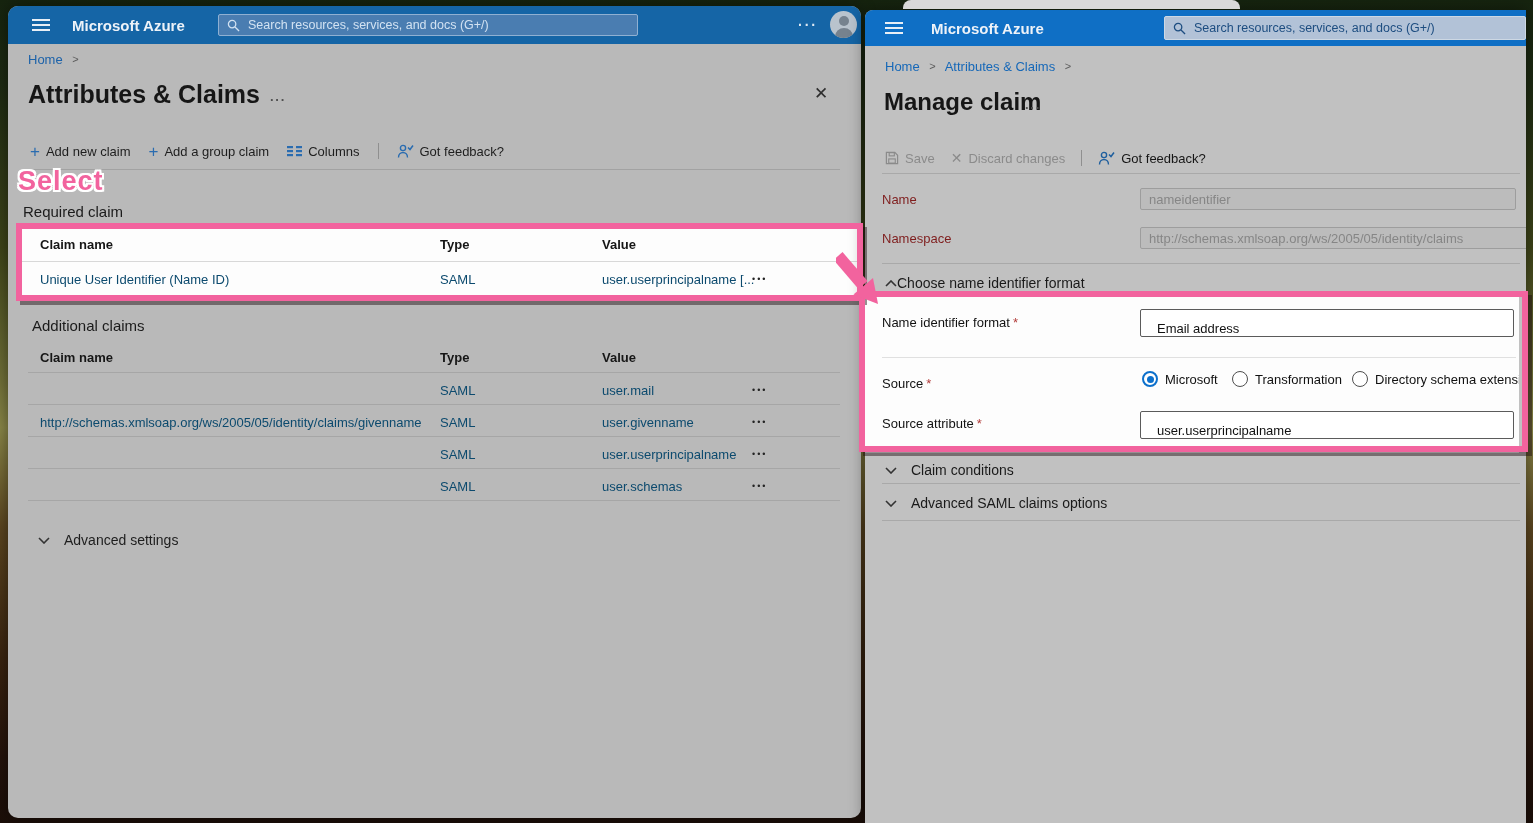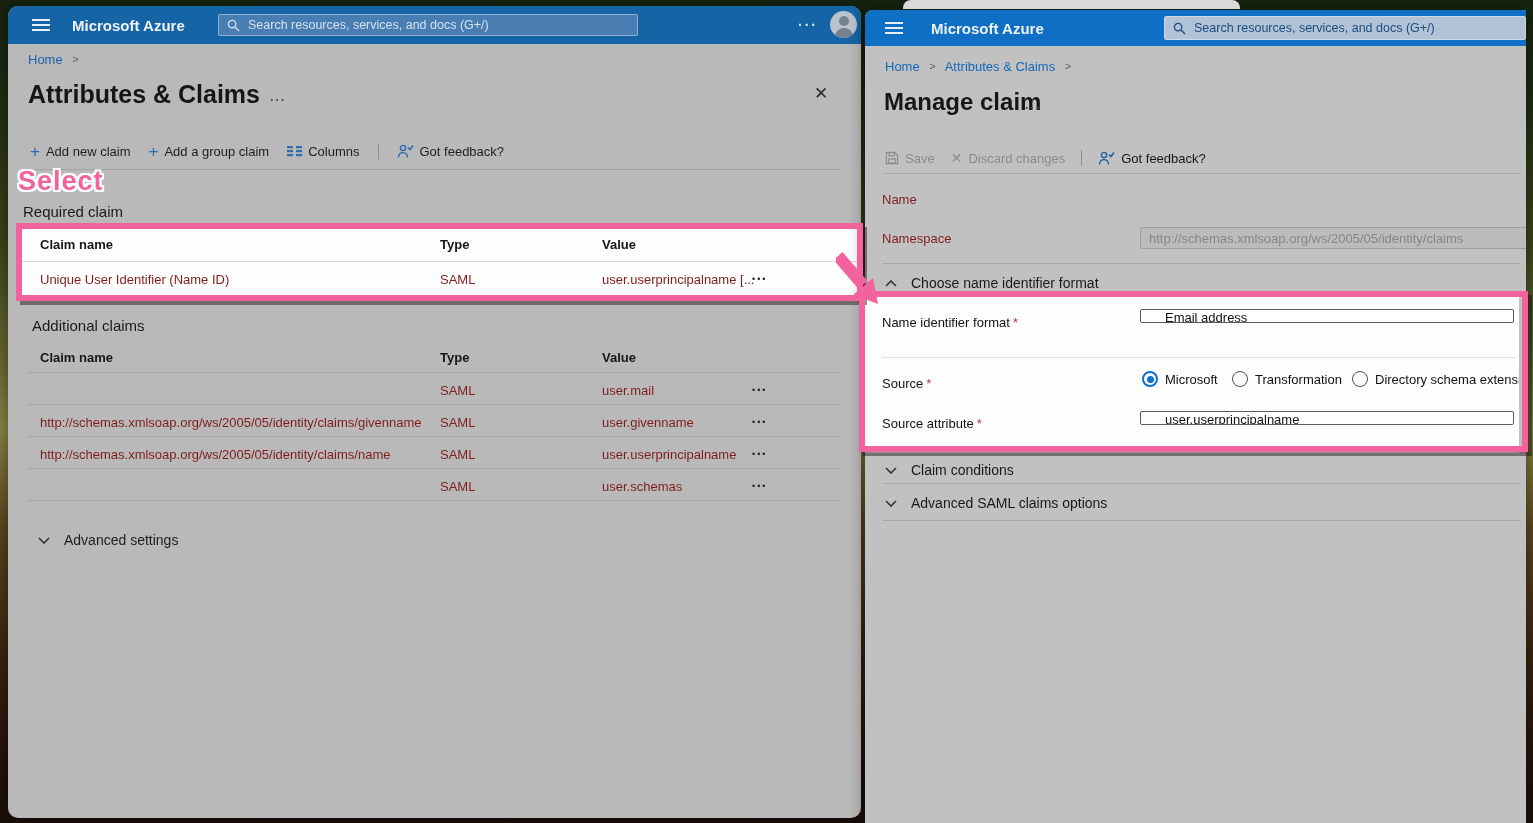--- a/index.html
+++ b/index.html
@@ -237,6 +237,9 @@
   <div class="a rw-hline" style="left:17px;top:163px;width:638px"></div>
 
   <span class="a formlbl" style="left:17px;top:182px">Name</span>
+  <div class="a dinput" style="left:275px;top:178px;width:376px">
+      <span>nameidentifier</span>
+    </div>
 
   <span class="a formlbl" style="left:17px;top:221px">Namespace</span>
   <div class="a dinput" style="left:275px;top:217px;width:396px">

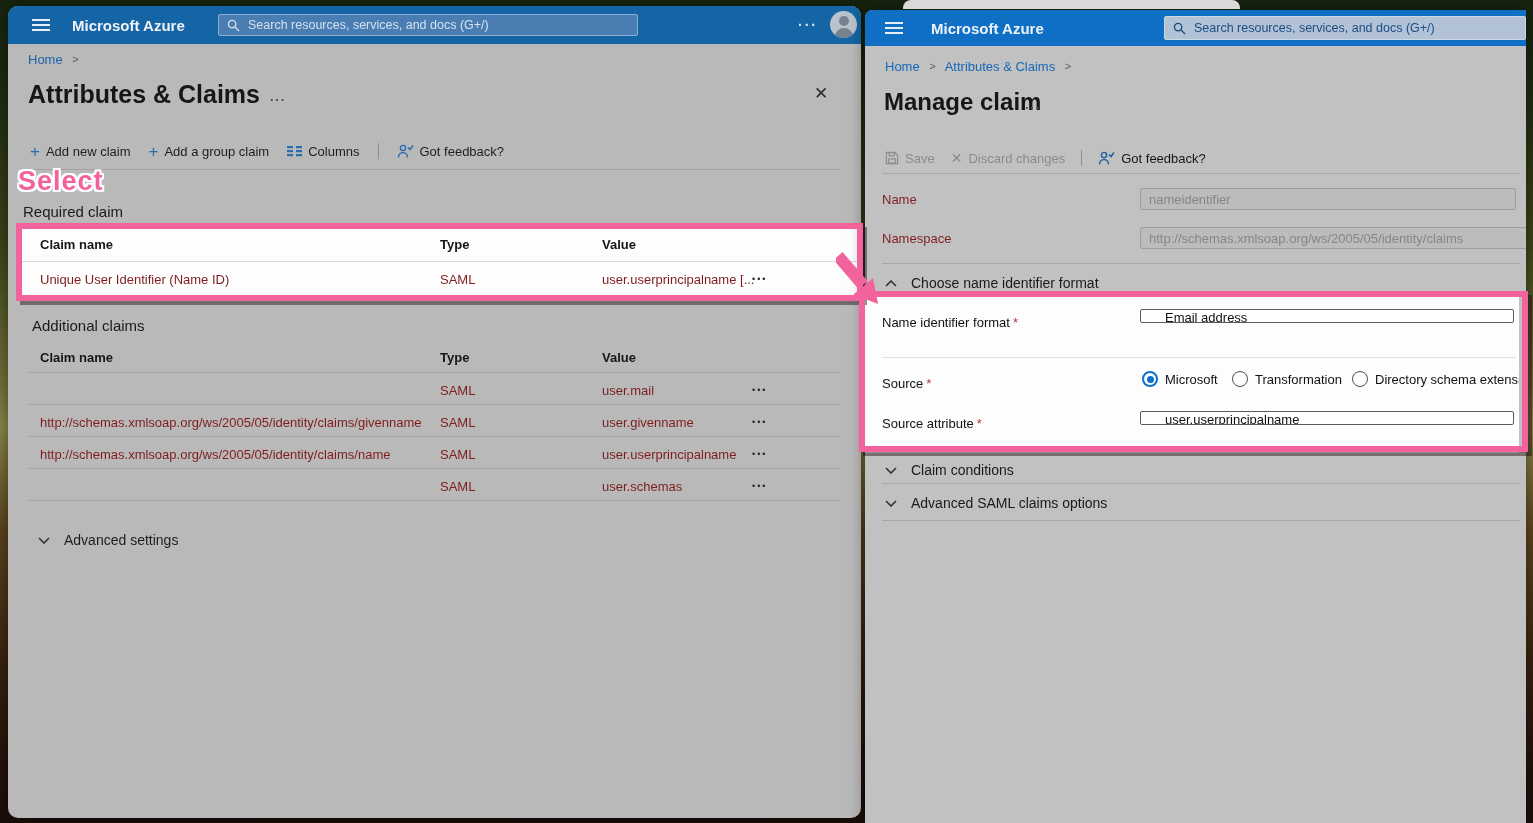--- a/index.html
+++ b/index.html
@@ -39,7 +39,7 @@
   .hline{height:1px;background:#a2a2a2}
   .sectlbl{font-size:15px;color:#1b1b1b}
   .th{font-size:13px;font-weight:bold;color:#161616;white-space:nowrap}
-  .td{font-size:13px;color:#7f1d1d;white-space:nowrap}
+  .td{font-size:13px;color:#0c4a6e;white-space:nowrap}
   .menu3{font-size:9px;letter-spacing:2px;color:#242424;cursor:pointer}
   .chev{stroke:#333;fill:none;stroke-width:1.6}
   .t2row{position:absolute;left:0;width:853px;height:15px}

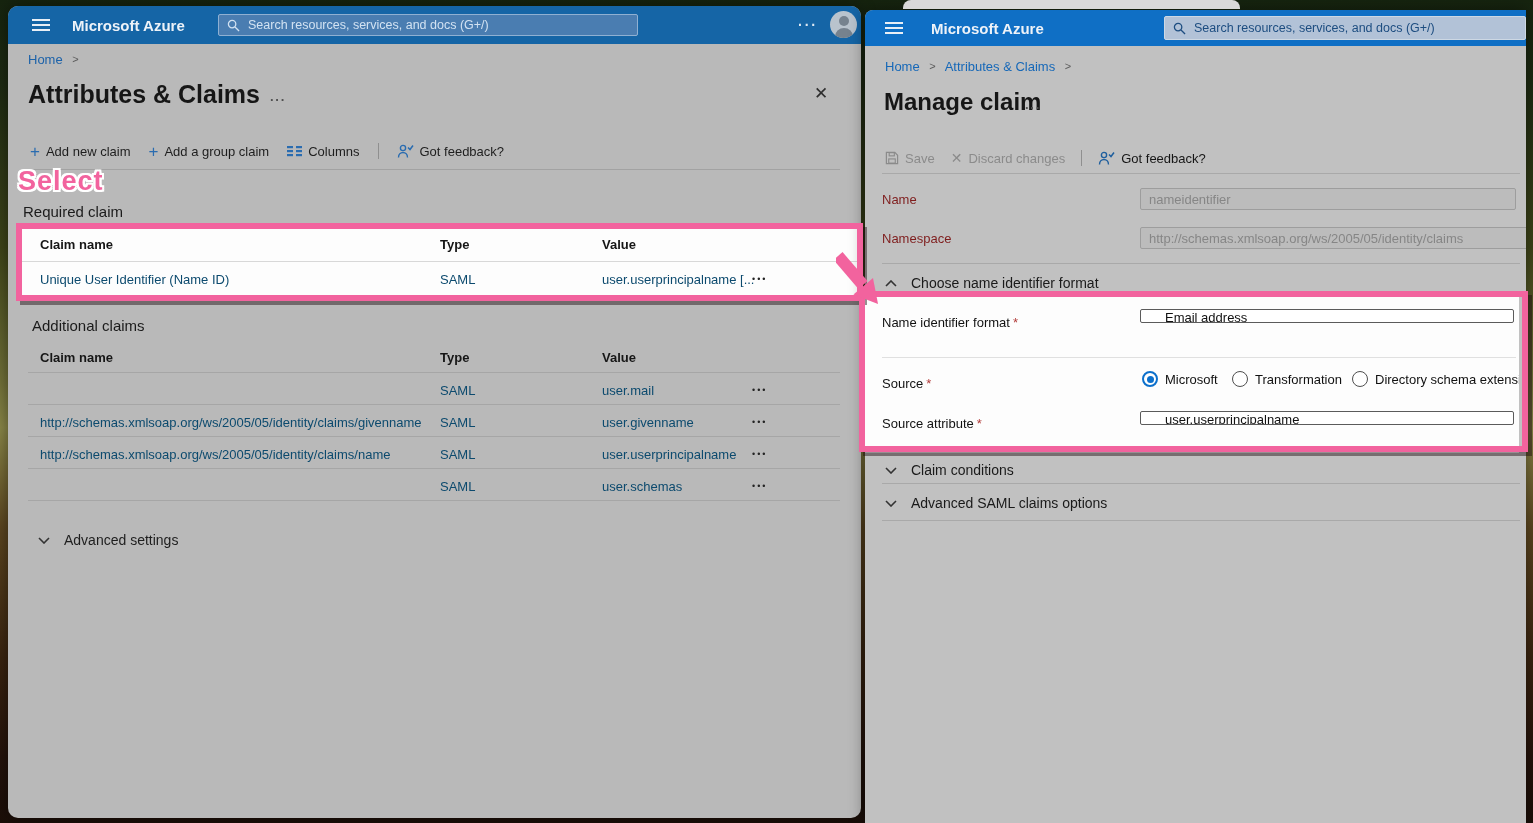--- a/index.html
+++ b/index.html
@@ -248,7 +248,7 @@
 
   <div class="a rw-hline" style="left:17px;top:253px;width:638px"></div>
 
-  <div class="a" style="left:20px;top:265px;display:flex;align-items:center;gap:14px;cursor:pointer">
+  <div class="a" style="left:20px;top:265px;display:flex;align-items:center;cursor:pointer">
     <svg width="12" height="7" viewBox="0 0 12 7">
         <polyline class="chev" points="1,6 6,1 11,6"></polyline>
       </svg>

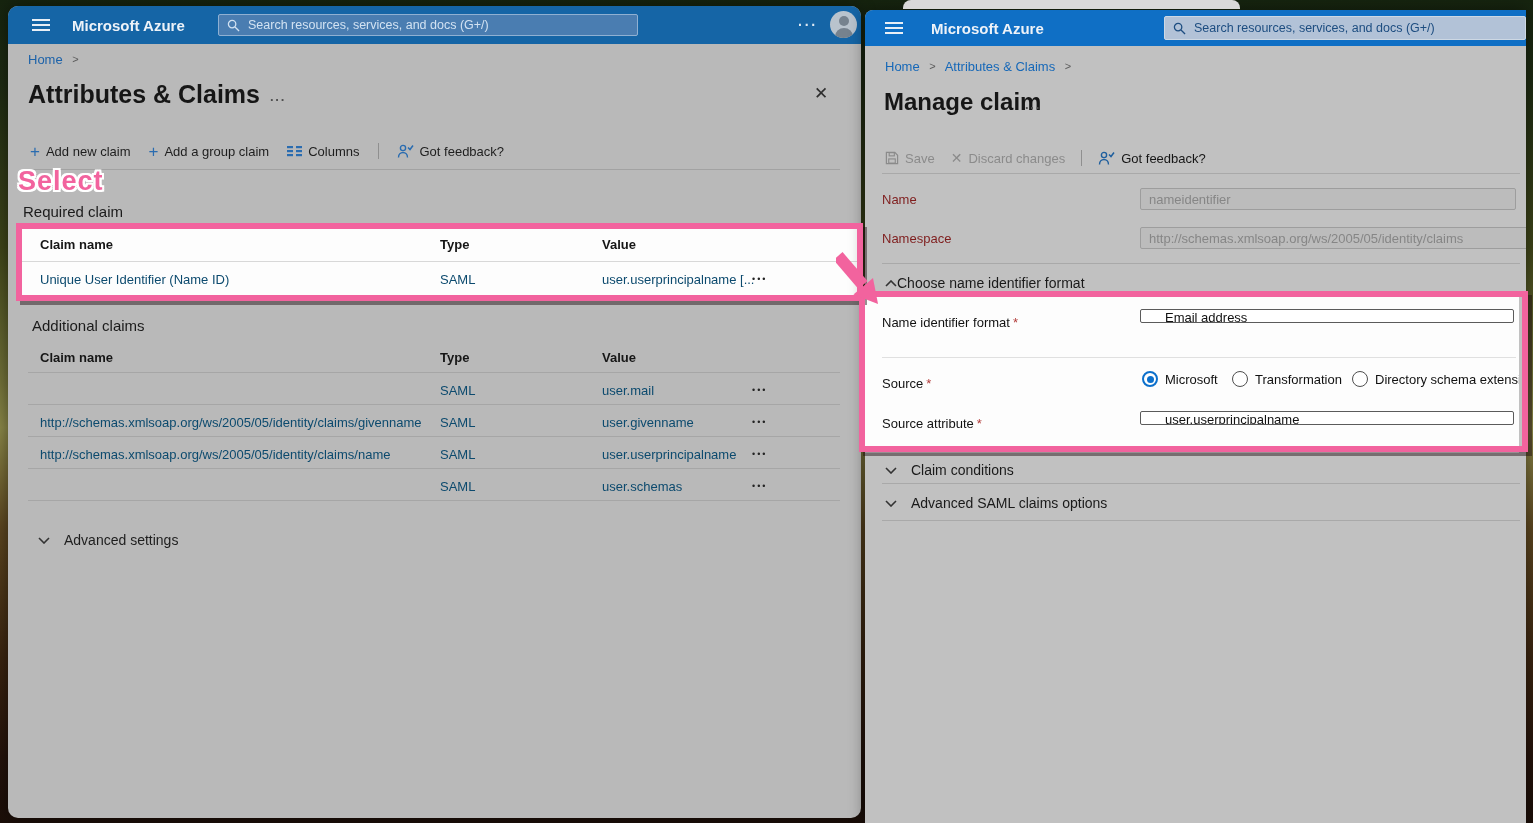--- a/index.html
+++ b/index.html
@@ -50,7 +50,7 @@
   .formlbl{font-size:13px;color:#7f1d1d;white-space:nowrap}
   .req{color:#b23c3a;margin-left:3px}
   .dinput{box-sizing:border-box;height:22px;background:#bcbcbc;border:1px solid #9d9d9d;border-radius:2px;display:flex;align-items:center;padding:0 8px;font-size:13px;color:#868686;white-space:nowrap;overflow:hidden}
-  .winput{box-sizing:border-box;height:14px;background:#ffffff;border:1px solid #5b5b5b;border-radius:2px;display:flex;align-items:flex-start;padding:0 24px;font-size:13px;color:#111;white-space:nowrap;overflow:hidden}
+  .winput{box-sizing:border-box;height:28px;background:#ffffff;border:1px solid #5b5b5b;border-radius:2px;display:flex;align-items:flex-end;padding:0 16px;font-size:13px;color:#111;white-space:nowrap;overflow:hidden}
   .radio{width:16px;height:16px;border-radius:50%;box-sizing:border-box;background:#fff;cursor:pointer}
   .radio.off{border:1.5px solid #4f4f4f}
   .radio.on{border:2px solid #0c70cc}

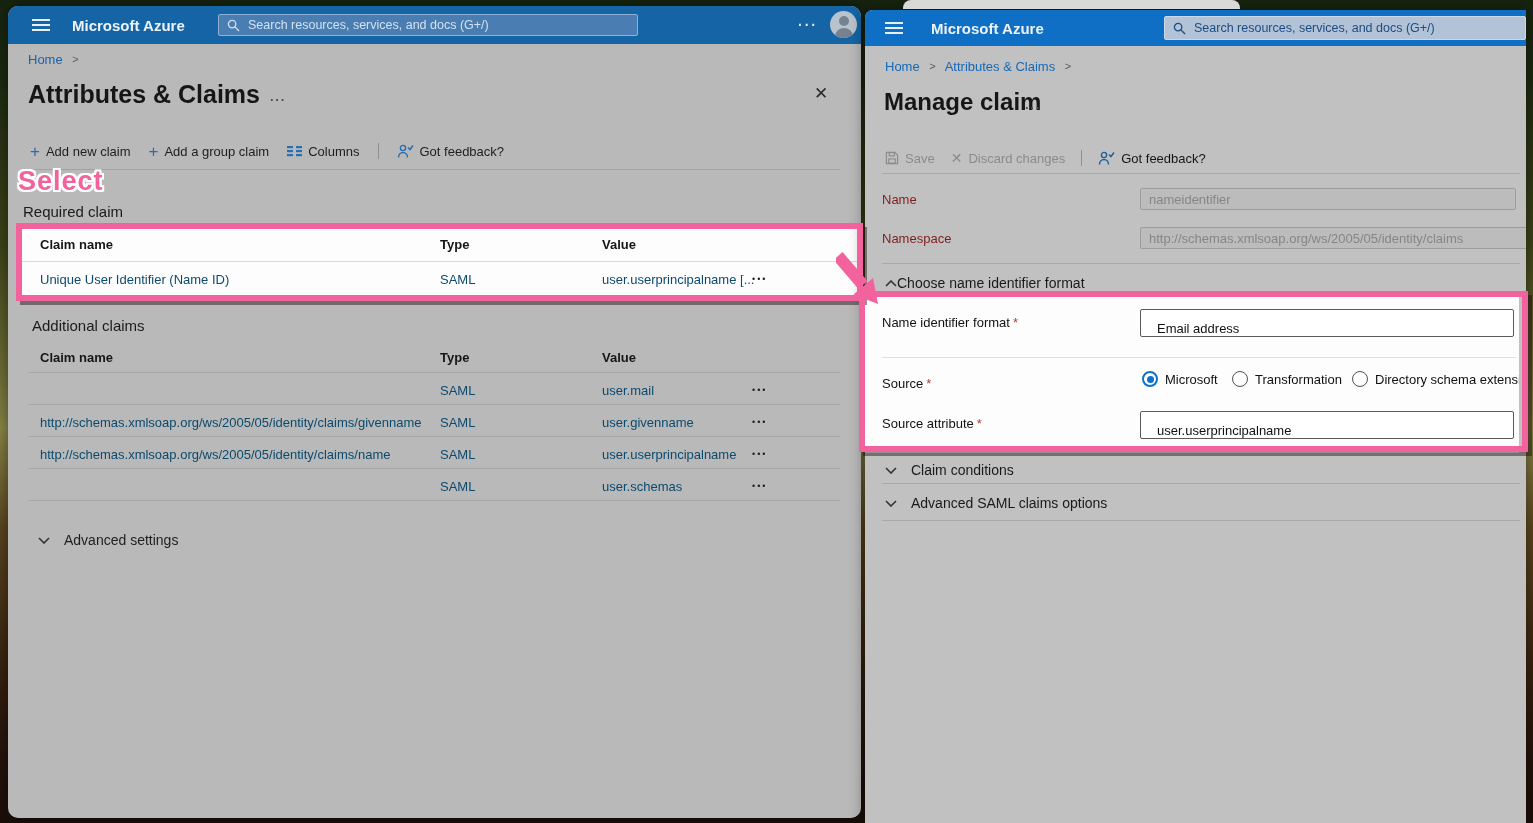--- a/index.html
+++ b/index.html
@@ -166,7 +166,6 @@
   <div class="a" style="left:20px;top:430px;width:812px;height:1px;background:#a6a6a6"></div>
 
   <div class="t2row" style="top:441px;cursor:pointer">
-    <span class="a td" style="left:32px">http://schemas.xmlsoap.org/ws/2005/05/identity/claims/name</span>
     <span class="a td" style="left:432px">SAML</span>
     <span class="a td" style="left:594px">user.userprincipalname</span>
     <span class="a menu3" style="left:744px;top:2px">•••</span>

